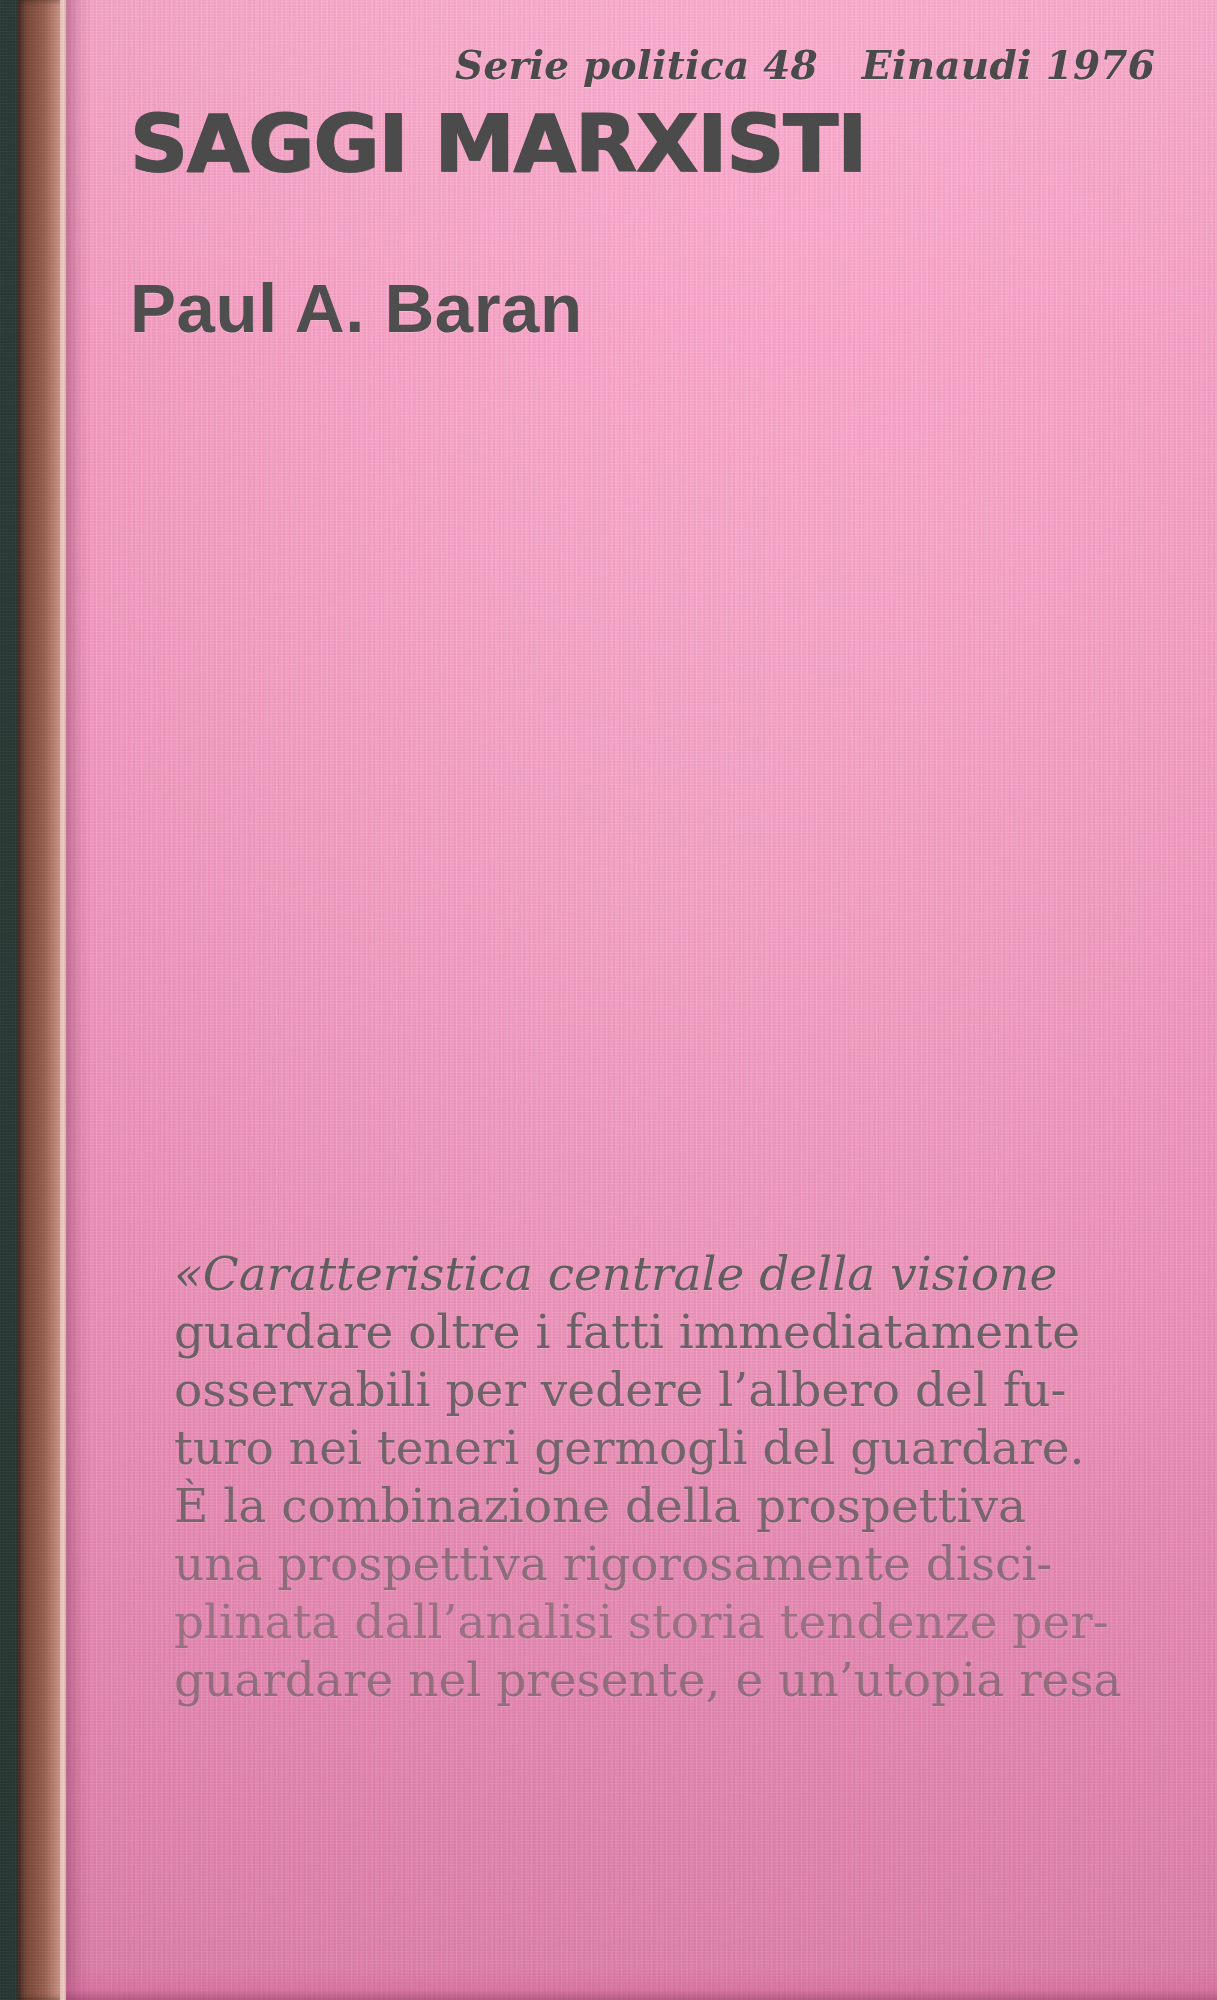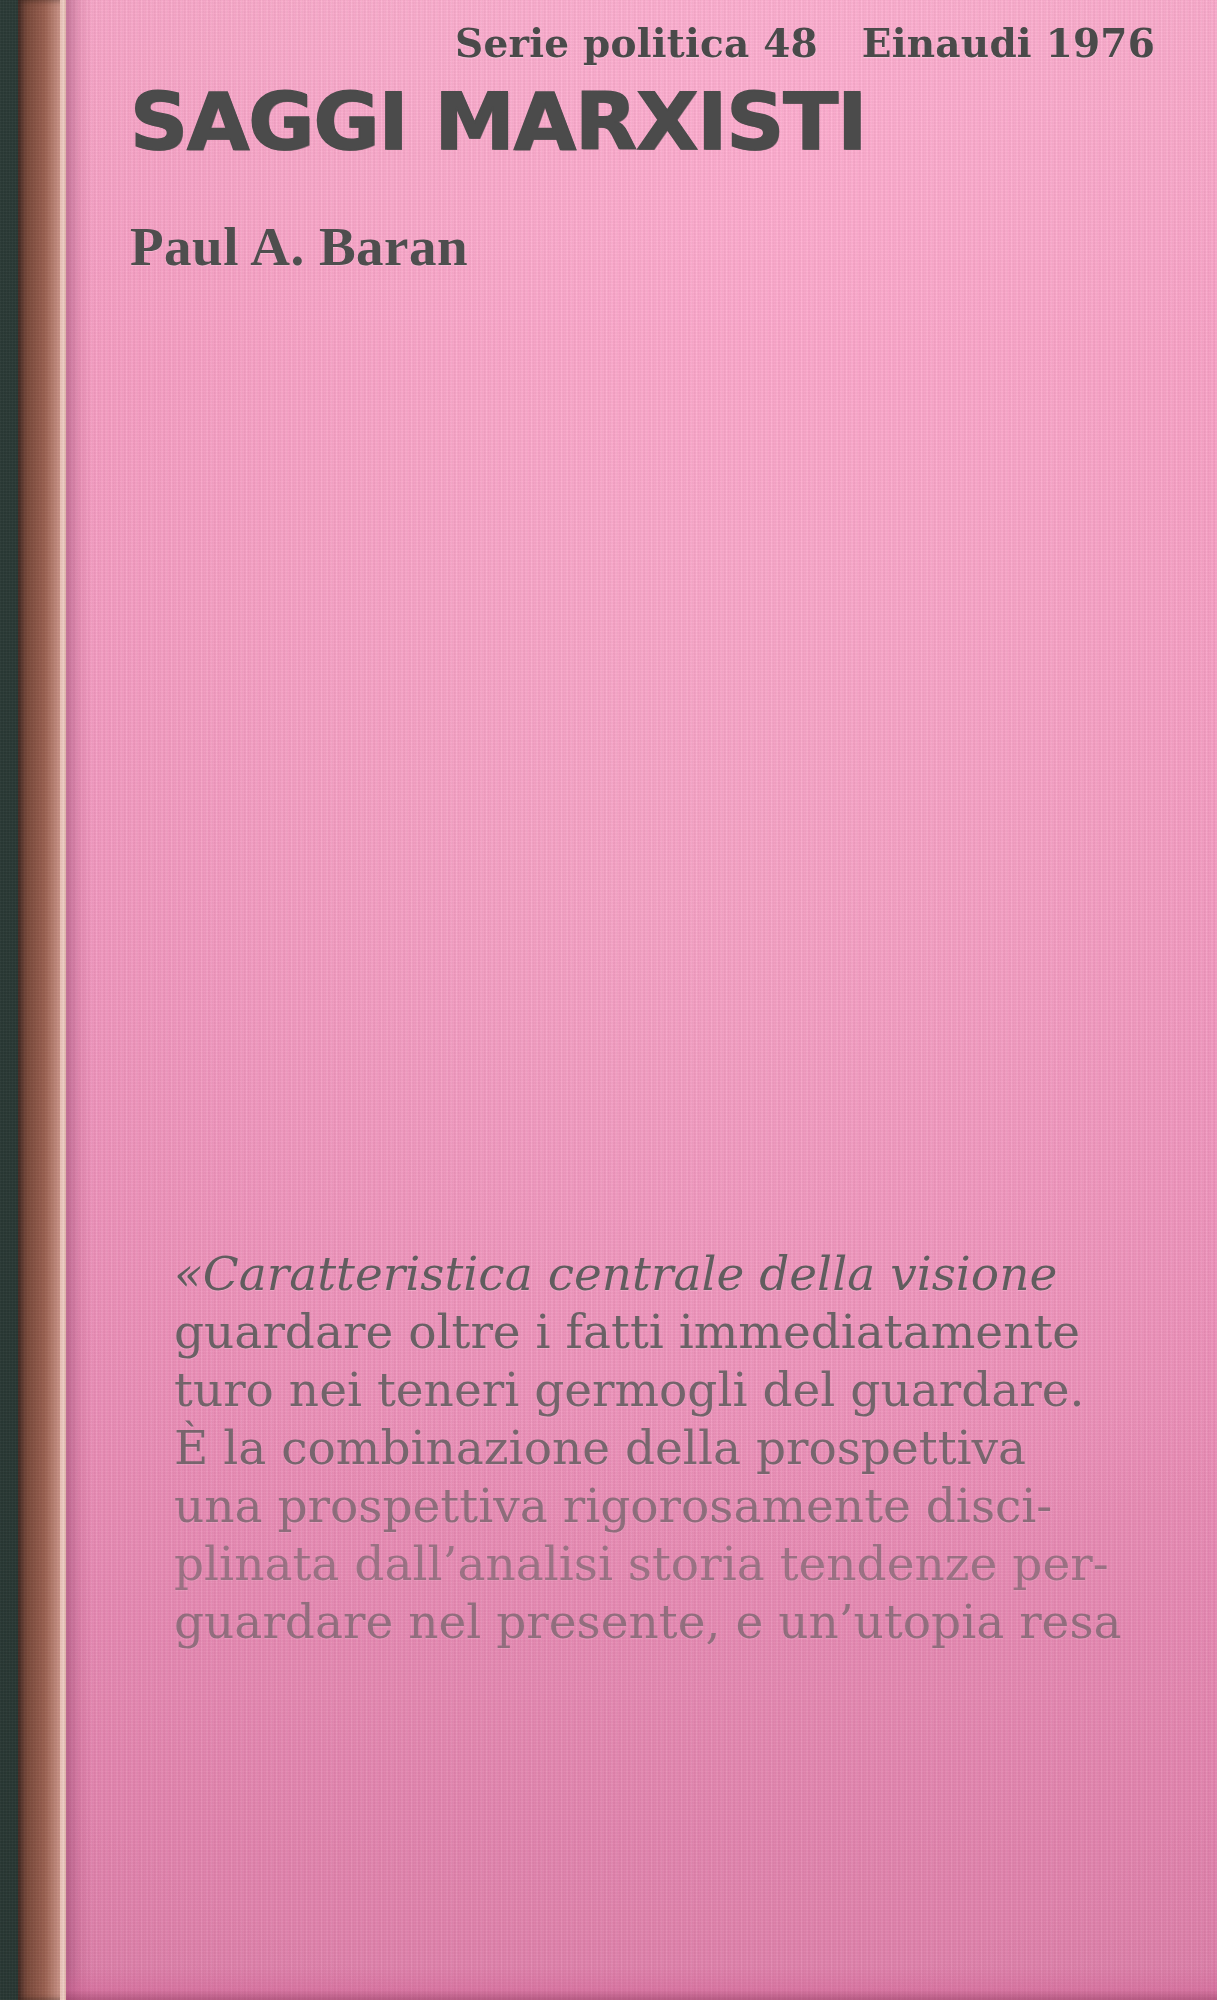--- a/index.html
+++ b/index.html
@@ -99,8 +99,9 @@
     justify-content: flex-end;
     align-items: baseline;
     gap: 44px;
-    padding-top: 20px;
+    padding-top: 42px;
     padding-right: 6px;
+    font-style: italic;
   }
   .series-line span {
     font-family: "DejaVu Serif", serif;

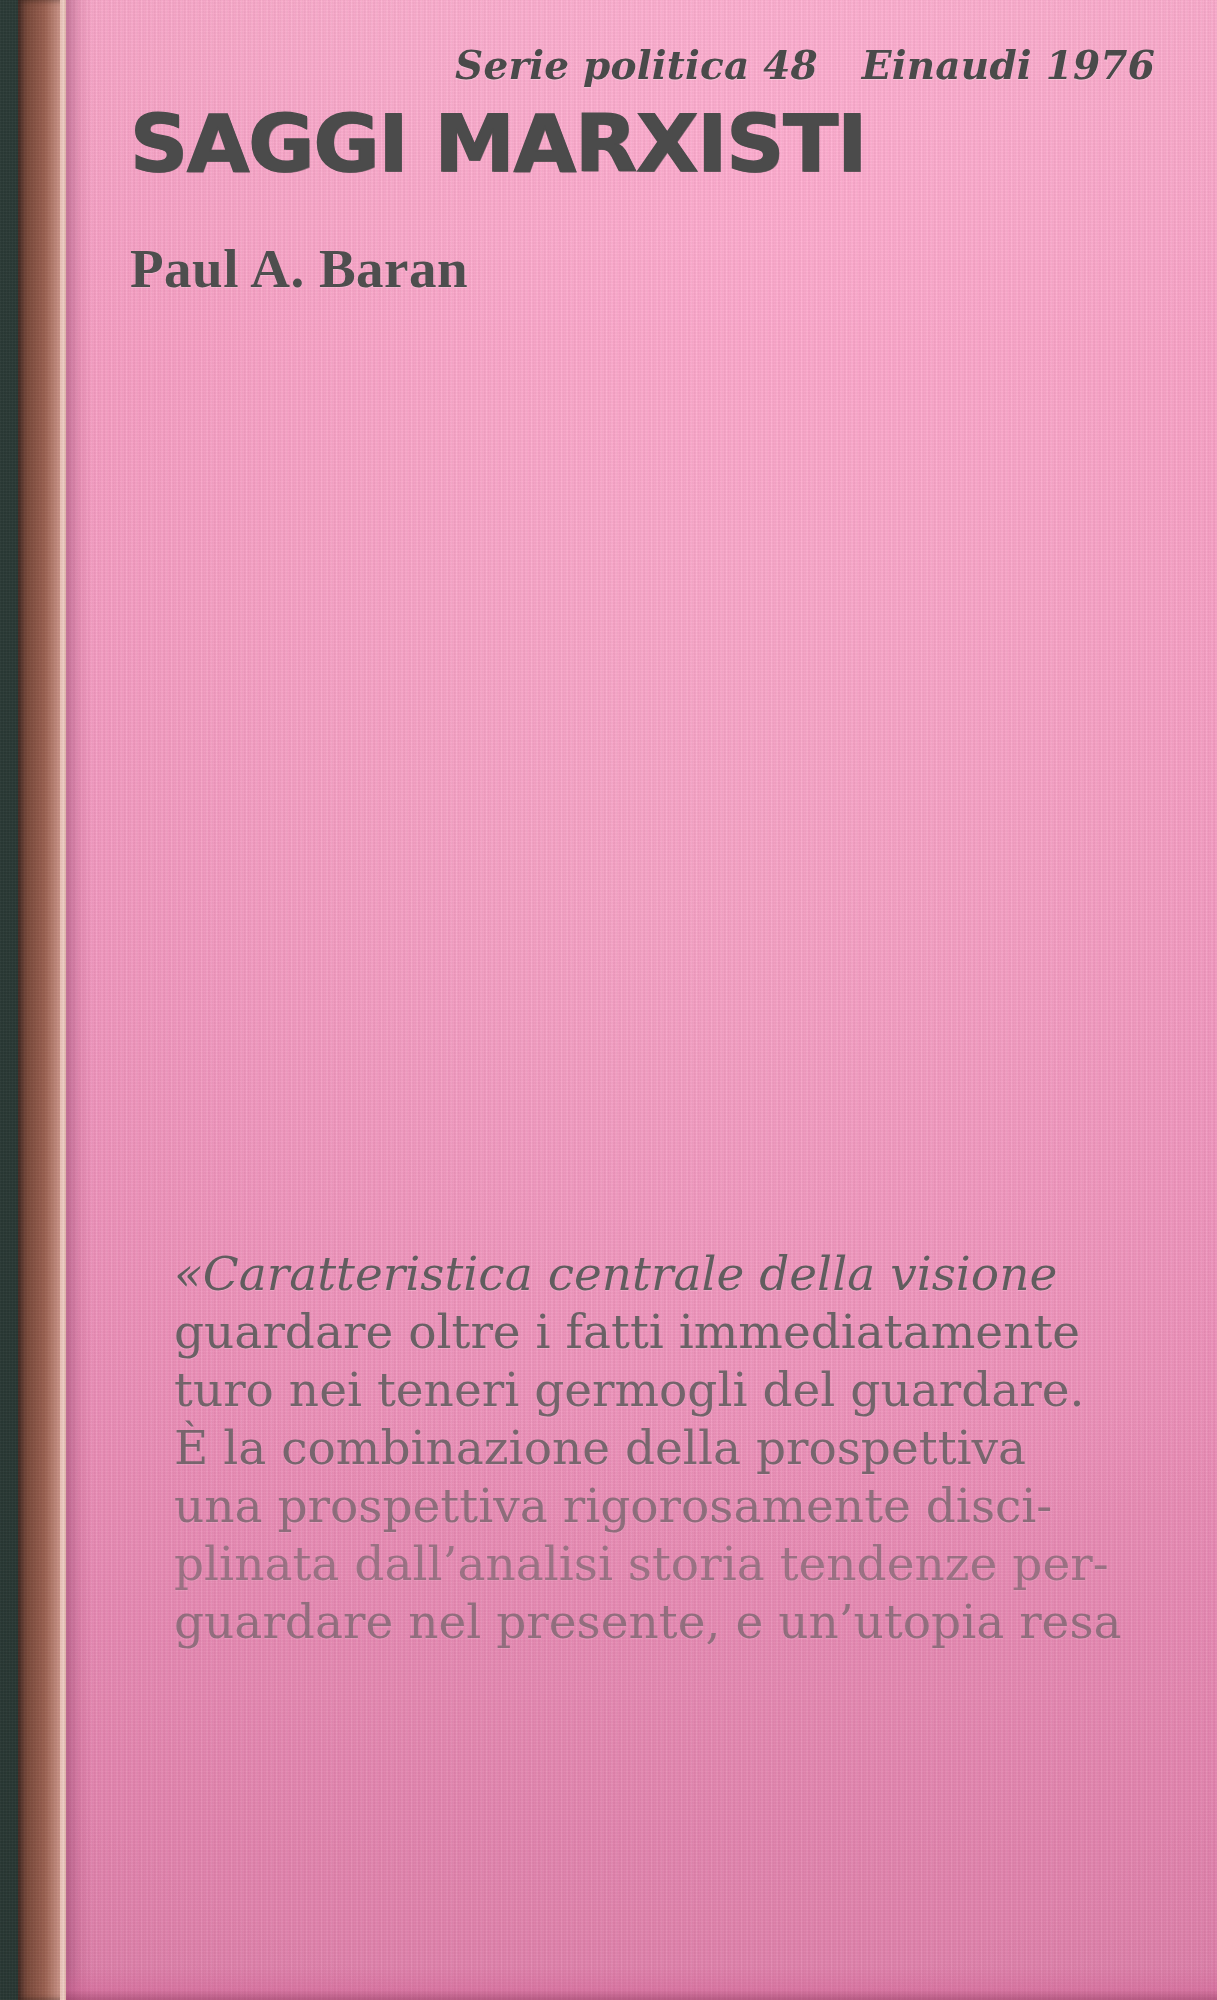--- a/index.html
+++ b/index.html
@@ -130,10 +130,10 @@
 
   
   .author {
-    margin-top: 54px;
-    font-family: Liberation Serif, serif;
+    margin-top: 86px;
+    font-family: Liberation Sans, sans-serif;
     font-weight: 700;
-    font-size: 55px;
+    font-size: 69px;
     letter-spacing: 0.5px;
     color: #4e4e4e;
     text-shadow: 0 1px 0 rgba(255,255,255,0.2);

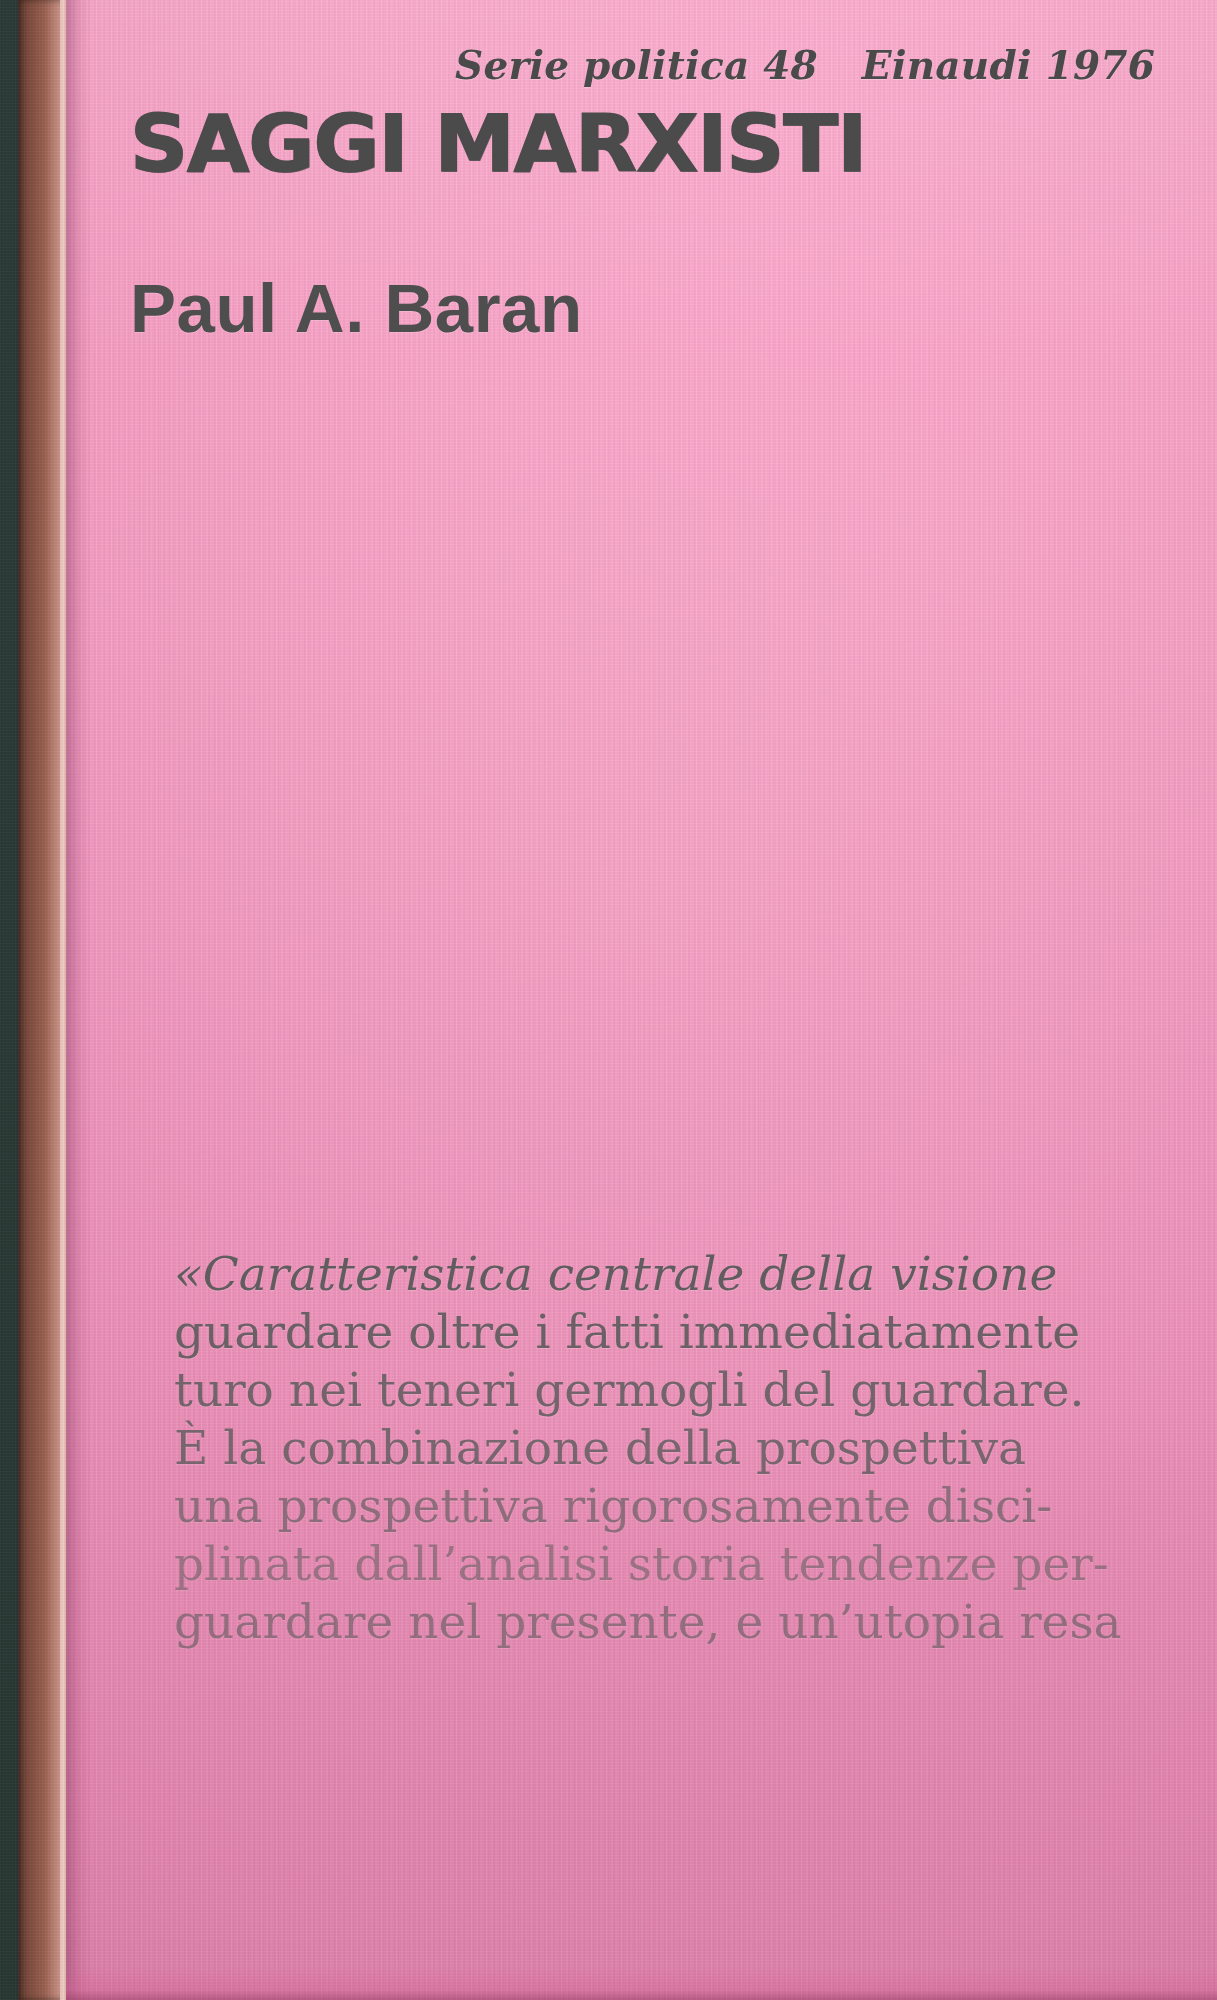--- a/index.html
+++ b/index.html
@@ -220,6 +220,7 @@
     <div class="blurb">
       <p class="line l1">«Caratteristica centrale della visione</p>
       <p class="line l3">guardare oltre i fatti immediatamente</p>
+      <p class="line l4">osservabili per vedere l’albero del fu-</p>
       <p class="line l5">turo nei teneri germogli del guardare.</p>
       <p class="line l6">È la combinazione della prospettiva</p>
       <p class="line l8">una prospettiva rigorosamente disci-</p>

